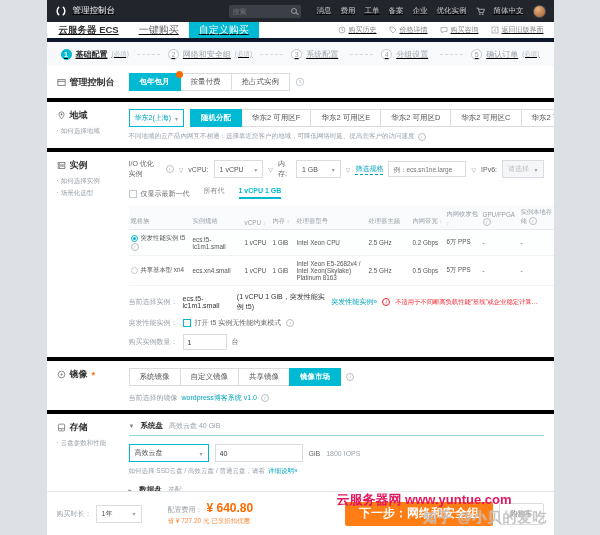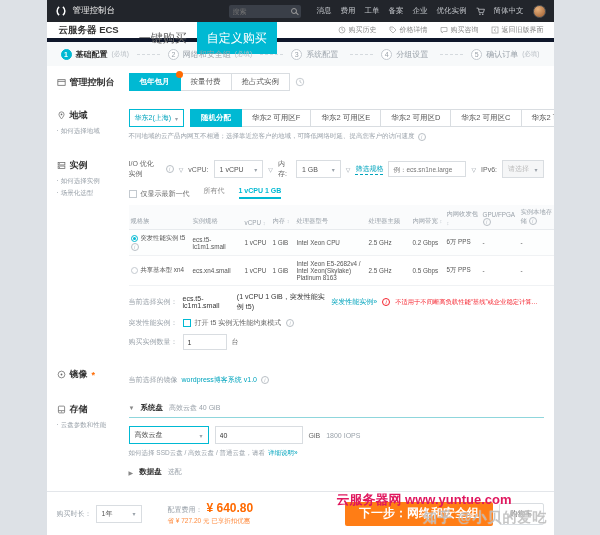--- a/index.html
+++ b/index.html
@@ -4,7 +4,7 @@
 <style>
   * { margin:0; padding:0; box-sizing:border-box; }
   body { background:#dde1e6; font-family:"Liberation Sans", sans-serif; }
-  #app { position:relative; width:507px; height:535px; background:#ffffff; overflow:hidden; margin:0 auto; }
+  #app { position:relative; width:507px; height:535px; background:#000000; overflow:hidden; margin:0 auto;text-decoration:underline; }
 
   
   .topbar { height:22px; background:#22252b; display:flex; align-items:center; padding:0 8px; gap:6px; }

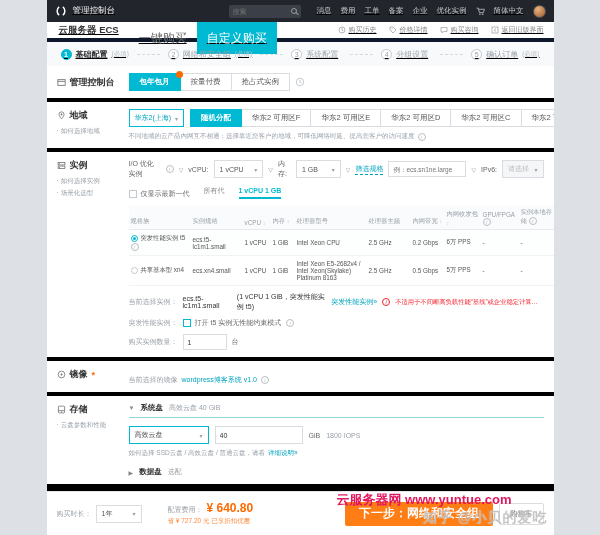--- a/index.html
+++ b/index.html
@@ -20,7 +20,7 @@
   
   .navbar { height:20px; background:#fff; border-bottom:4px solid #0f172a; display:flex; align-items:stretch; }
   .navbar .product { font-size:9.5px; color:#333; font-weight:bold; display:flex; align-items:center; padding:0 10px 0 12px; }
-  .nav-tab { display:flex; align-items:center; padding:16px 10px; font-size:12px; color:#666; cursor:pointer; }
+  .nav-tab { display:flex; align-items:center; padding:0 10px; font-size:10px; color:#666; cursor:pointer; }
   .nav-tab.active { background:#00b9d3; color:#fff; }
   .nav-links { margin-left:auto; display:flex; align-items:center; gap:12px; padding-right:10px; }
   .nav-link { display:flex; align-items:center; gap:3px; font-size:7px; color:#888; cursor:pointer; }

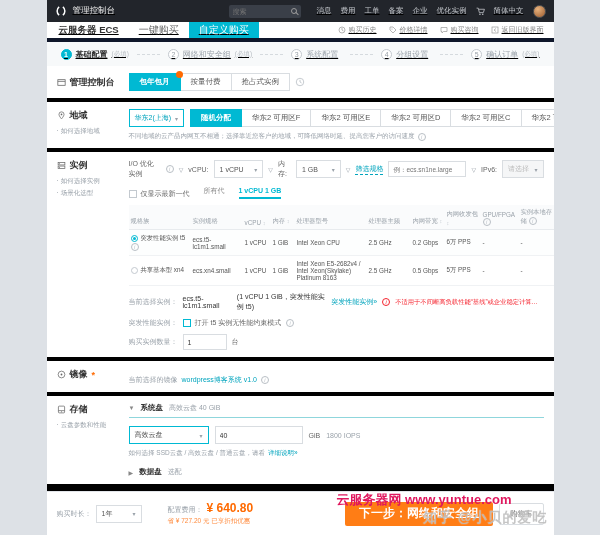--- a/index.html
+++ b/index.html
@@ -437,6 +437,13 @@
         </div>
       </div>
       <div class="sec-body">
+        <div class="btn-row">
+          <span class="btn">系统镜像</span>
+          <span class="btn">自定义镜像</span>
+          <span class="btn">共享镜像</span>
+          <span class="btn selected">镜像市场</span>
+          <span class="info" style="margin-left:6px;">i</span>
+        </div>
         <div class="cur-img">
           <span>当前选择的镜像</span>
           <span class="val">wordpress博客系统 v1.0</span>

